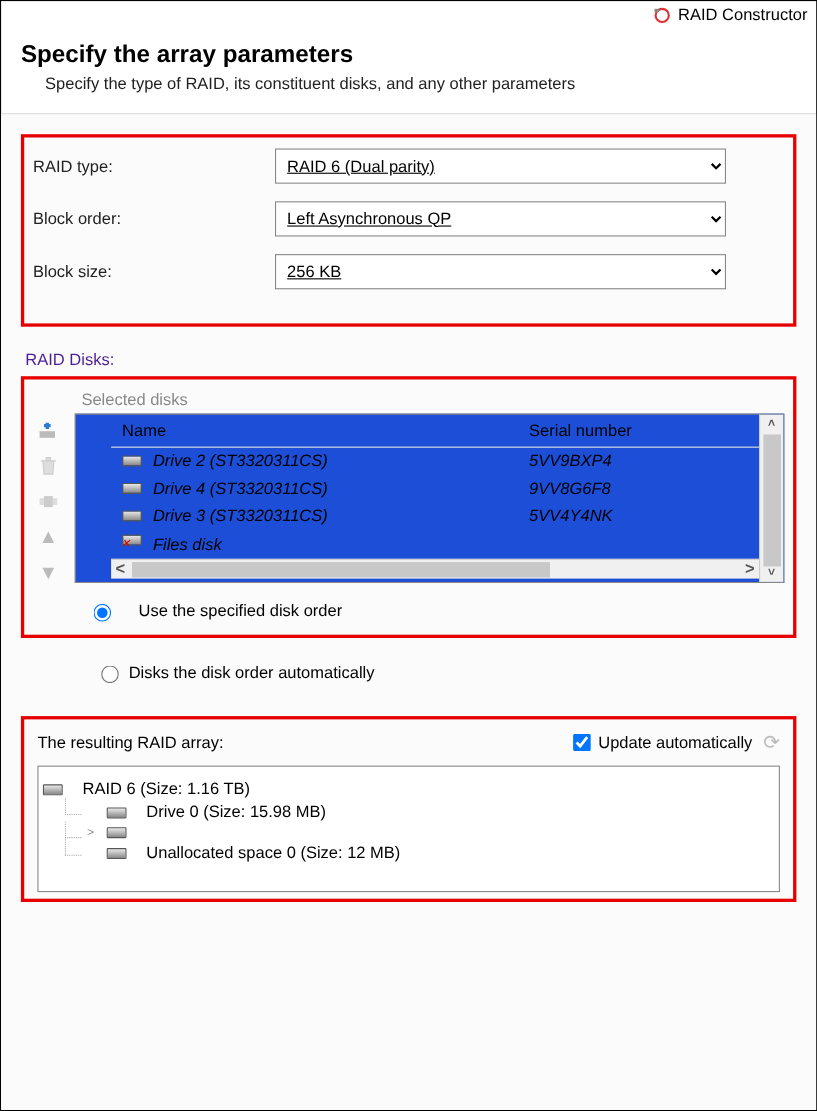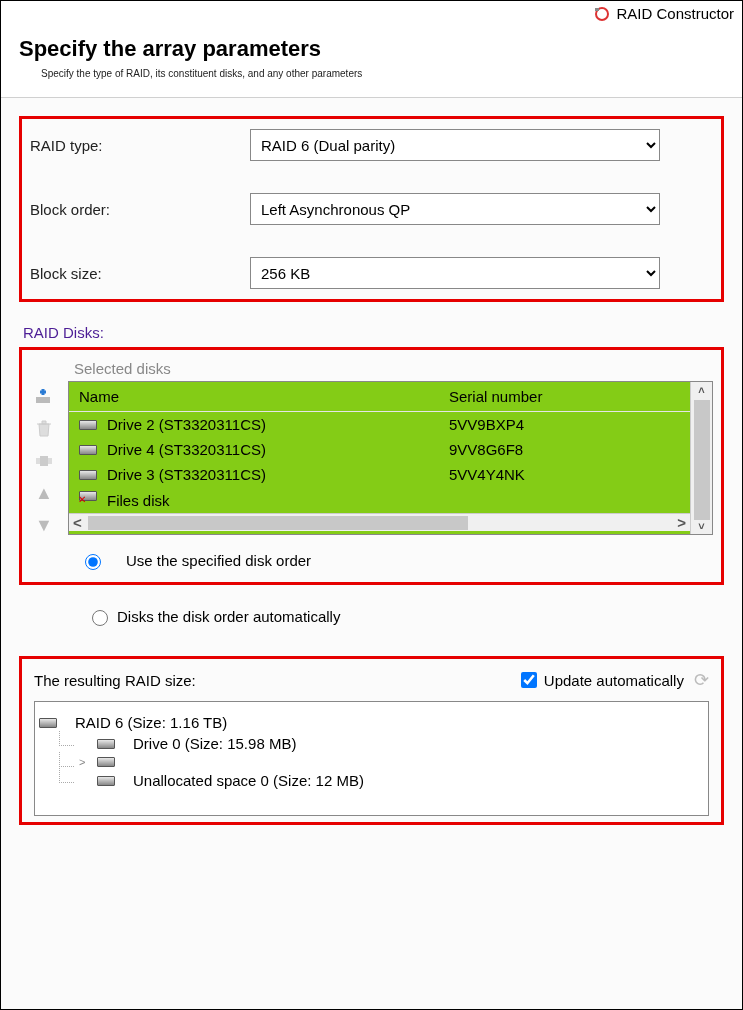--- a/index.html
+++ b/index.html
@@ -9,7 +9,7 @@
     .titlebar-icon { width: 16px; height: 16px; }
     .header { padding: 10px 18px 18px 18px; border-bottom: 1px solid #d0d0d0; }
     .header h1 { font-size: 22px; font-weight: bold; margin: 0 0 6px 0; }
-    .header p { margin: 0 0 0 22px; font-size: 10px; color: #222; }
+    .header p { margin: 0 0 0 22px; font-size: 15px; color: #222; }
     .body { flex: 1; padding: 18px; background: #fbfbfb; }
     .highlight { border: 3px solid #e60000; padding: 10px 8px; margin-bottom: 22px; }
     .field-row { display: flex; align-items: center; margin-bottom: 32px; }

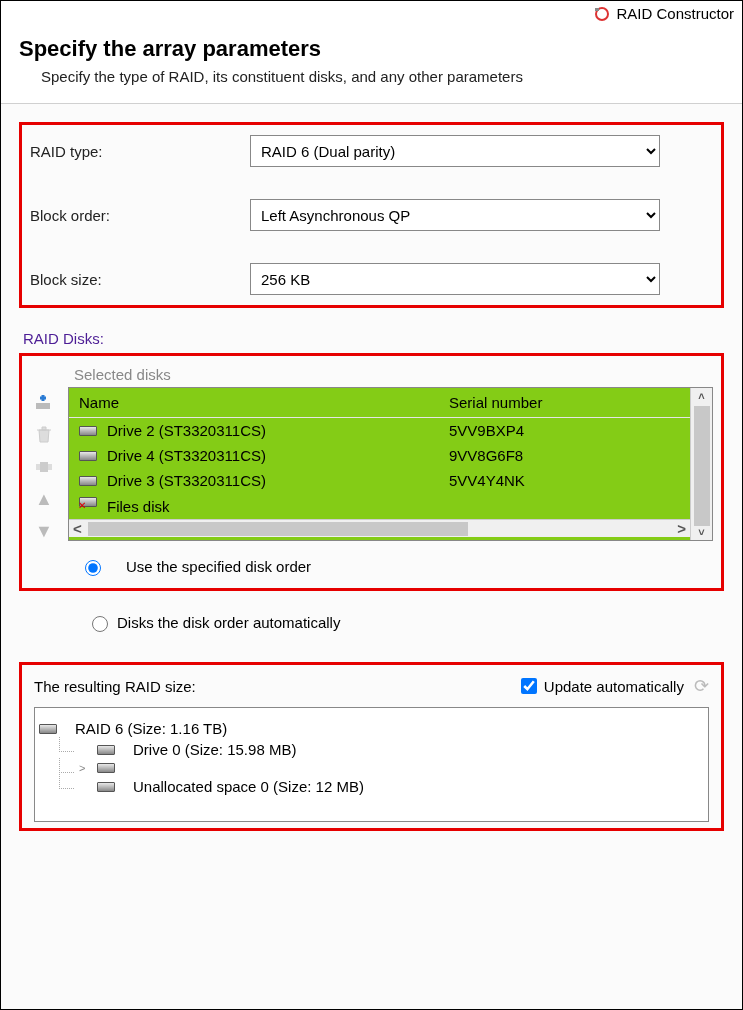--- a/index.html
+++ b/index.html
@@ -12,7 +12,7 @@
     .header p { margin: 0 0 0 22px; font-size: 15px; color: #222; }
     .body { flex: 1; padding: 18px; background: #fbfbfb; }
     .highlight { border: 3px solid #e60000; padding: 10px 8px; margin-bottom: 22px; }
-    .field-row { display: flex; align-items: center; margin-bottom: 32px; }
+    .field-row { display: flex; align-items: center; margin-bottom: 16px; }
     .field-row:last-child { margin-bottom: 0; }
     .field-label { width: 220px; color: #222; }
     .field-row select { flex: 0 0 410px; height: 32px; border: 1px solid #888; padding: 3px 6px; font-size: 15px; background: #fff; }

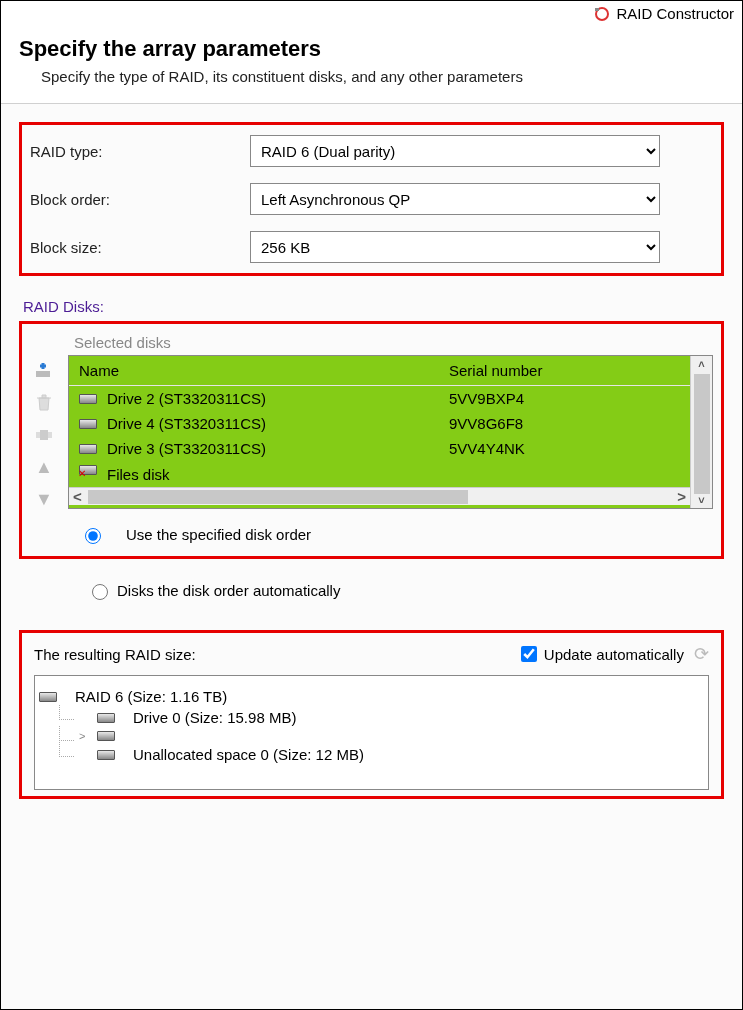--- a/index.html
+++ b/index.html
@@ -15,7 +15,7 @@
     .field-row { display: flex; align-items: center; margin-bottom: 16px; }
     .field-row:last-child { margin-bottom: 0; }
     .field-label { width: 220px; color: #222; }
-    .field-row select { flex: 0 0 410px; height: 32px; border: 1px solid #888; padding: 3px 6px; font-size: 15px; background: #fff; }
+    .field-row select { flex: 0 0 410px; height: 32px; border: 1px solid #888; padding: 3px 6px; font-size: 15px; background: #fff; text-decoration: underline; }
     .section-label { margin: 0 0 6px 4px; color: #4c1d95; }
     .selected-label { color: #888; margin: 4px 0 4px 44px; }
     .disks-row { display: flex; gap: 10px; align-items: stretch; }

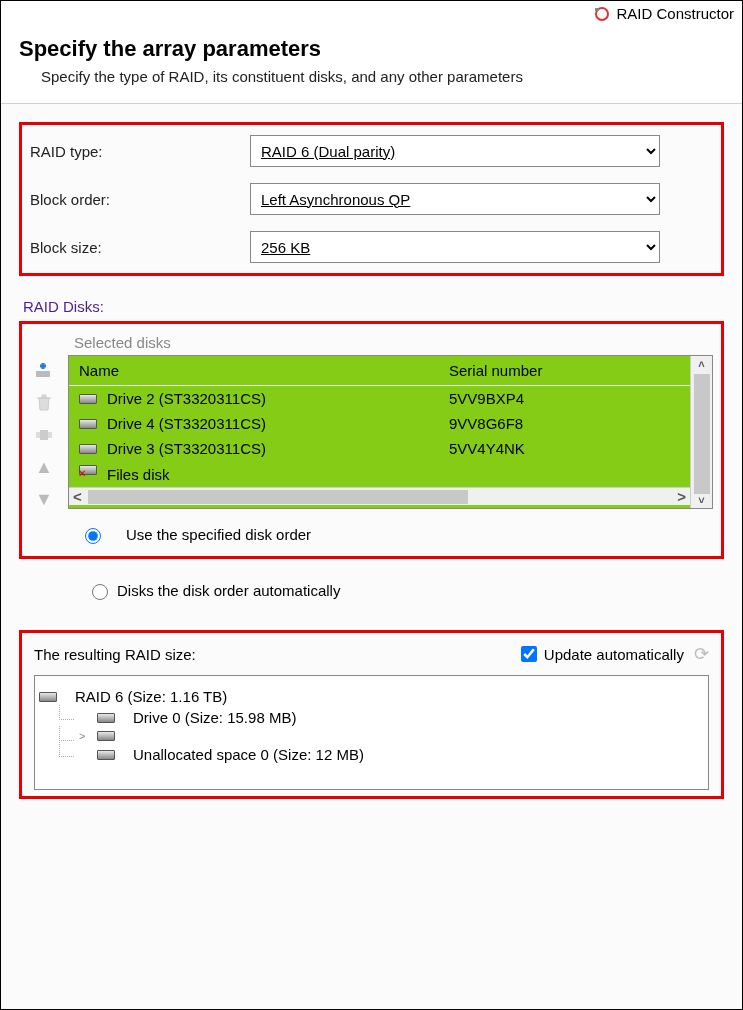--- a/index.html
+++ b/index.html
@@ -13,7 +13,7 @@
     .body { flex: 1; padding: 18px; background: #fbfbfb; }
     .highlight { border: 3px solid #e60000; padding: 10px 8px; margin-bottom: 22px; }
     .field-row { display: flex; align-items: center; margin-bottom: 16px; }
-    .field-row:last-child { margin-bottom: 0; }
+    .field-row:last-child { margin-bottom: 21px; }
     .field-label { width: 220px; color: #222; }
     .field-row select { flex: 0 0 410px; height: 32px; border: 1px solid #888; padding: 3px 6px; font-size: 15px; background: #fff; text-decoration: underline; }
     .section-label { margin: 0 0 6px 4px; color: #4c1d95; }

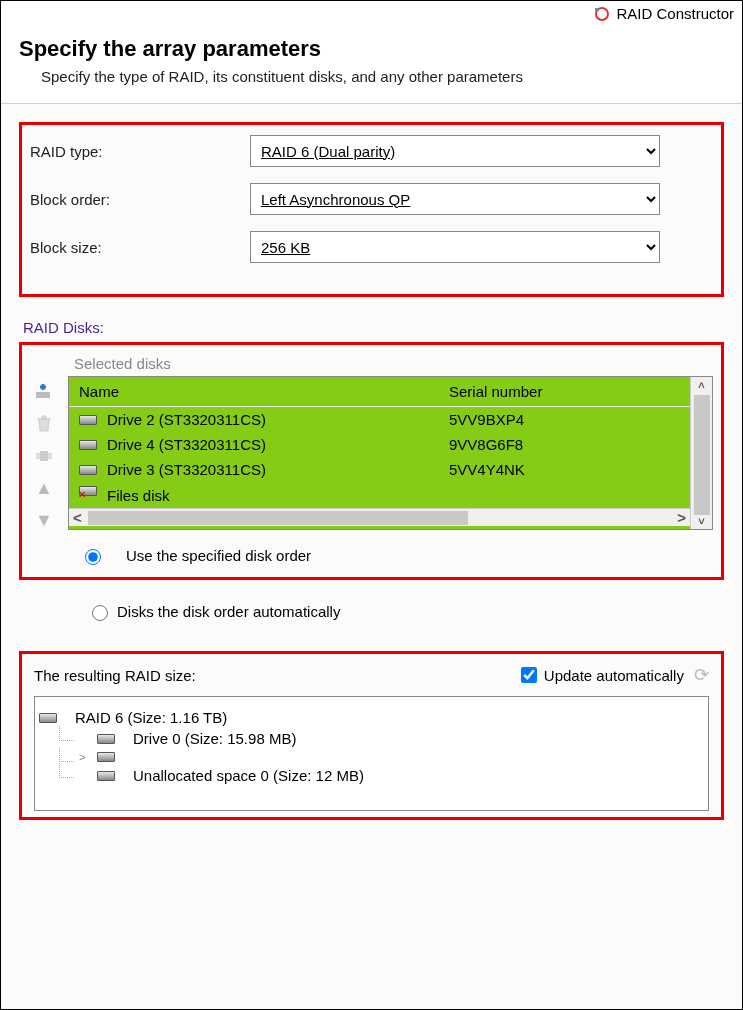--- a/index.html
+++ b/index.html
@@ -21,7 +21,7 @@
     .disks-row { display: flex; gap: 10px; align-items: stretch; }
     .toolbar-vert { display: flex; flex-direction: column; gap: 12px; width: 28px; align-items: center; padding-top: 6px; }
     .toolbar-vert div { width: 22px; height: 20px; color: #bbb; display: flex; align-items: center; justify-content: center; cursor: pointer; }
-    .disk-table { flex: 1; border: 1px solid #888; background: #84cc16; display: flex; }
+    .disk-table { flex: 1; border: 1px solid #888; background: #1d4ed8; display: flex; padding-left: 32px; }
     .table-inner { flex: 1; display: flex; flex-direction: column; }
     .table-head { display: flex; padding: 6px 10px; border-bottom: 1px solid #e5e5e5; }
     .col-name { flex: 0 0 370px; }

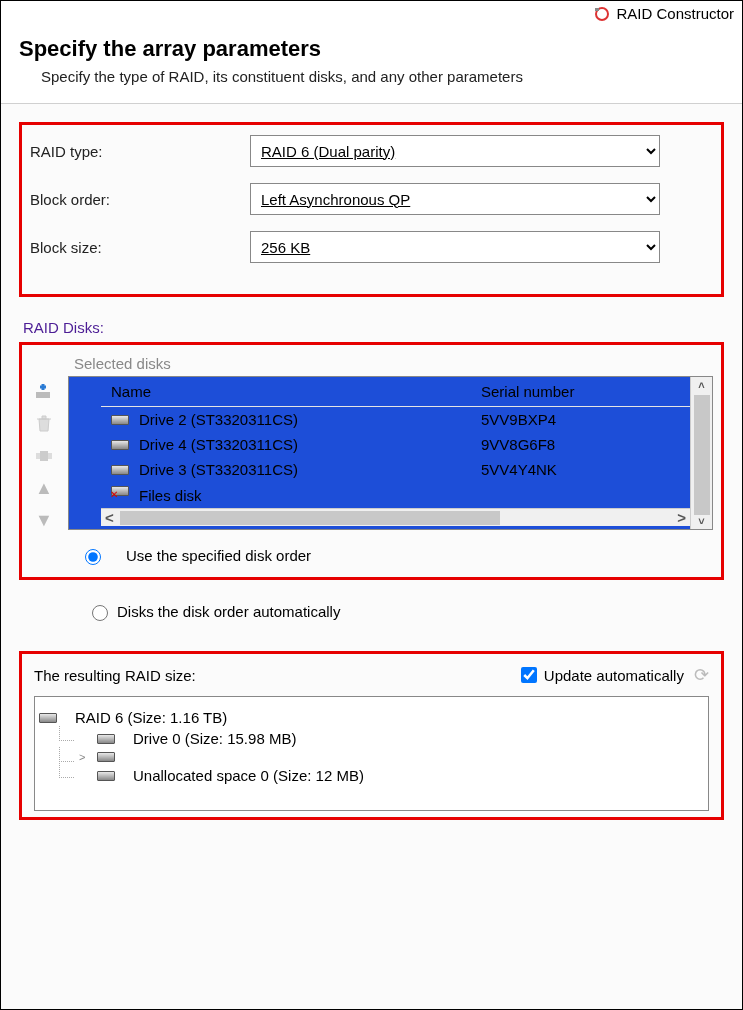--- a/index.html
+++ b/index.html
@@ -26,7 +26,7 @@
     .table-head { display: flex; padding: 6px 10px; border-bottom: 1px solid #e5e5e5; }
     .col-name { flex: 0 0 370px; }
     .col-serial { flex: 1; }
-    .table-row { display: flex; padding: 4px 10px; align-items: center; }
+    .table-row { display: flex; padding: 4px 10px; align-items: center; font-style: italic; }
     .drive-icon { width: 18px; height: 10px; background: linear-gradient(#e8e8e8,#888); border: 1px solid #555; border-radius: 1px; margin-right: 10px; display: inline-block; }
     .drive-icon.empty::after { content: "✕"; color: #d00; font-size: 10px; position: relative; top: -3px; left: -2px; }
     .h-scroll { display: flex; align-items: center; justify-content: space-between; border-top: 1px solid #ccc; background: #f0f0f0; height: 18px; padding: 0 4px; font-size: 11px; color: #555; }

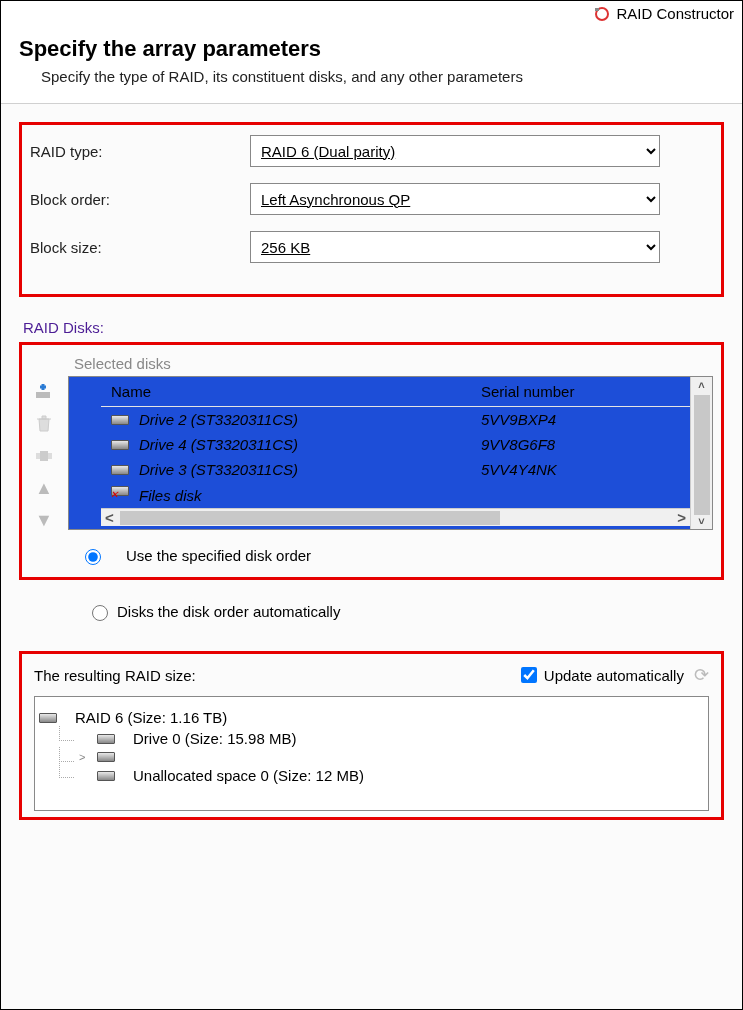--- a/index.html
+++ b/index.html
@@ -157,7 +157,7 @@
 
     <div class="highlight" style="padding:10px 12px 6px 12px; margin-bottom:8px;">
       <div class="result-head">
-        <span>The resulting RAID size:</span>
+        <span>The resulting RAID array:</span>
         <div style="display:flex;align-items:center;">
           <label class="chk-row">
             <input type="checkbox" checked="" style="">

